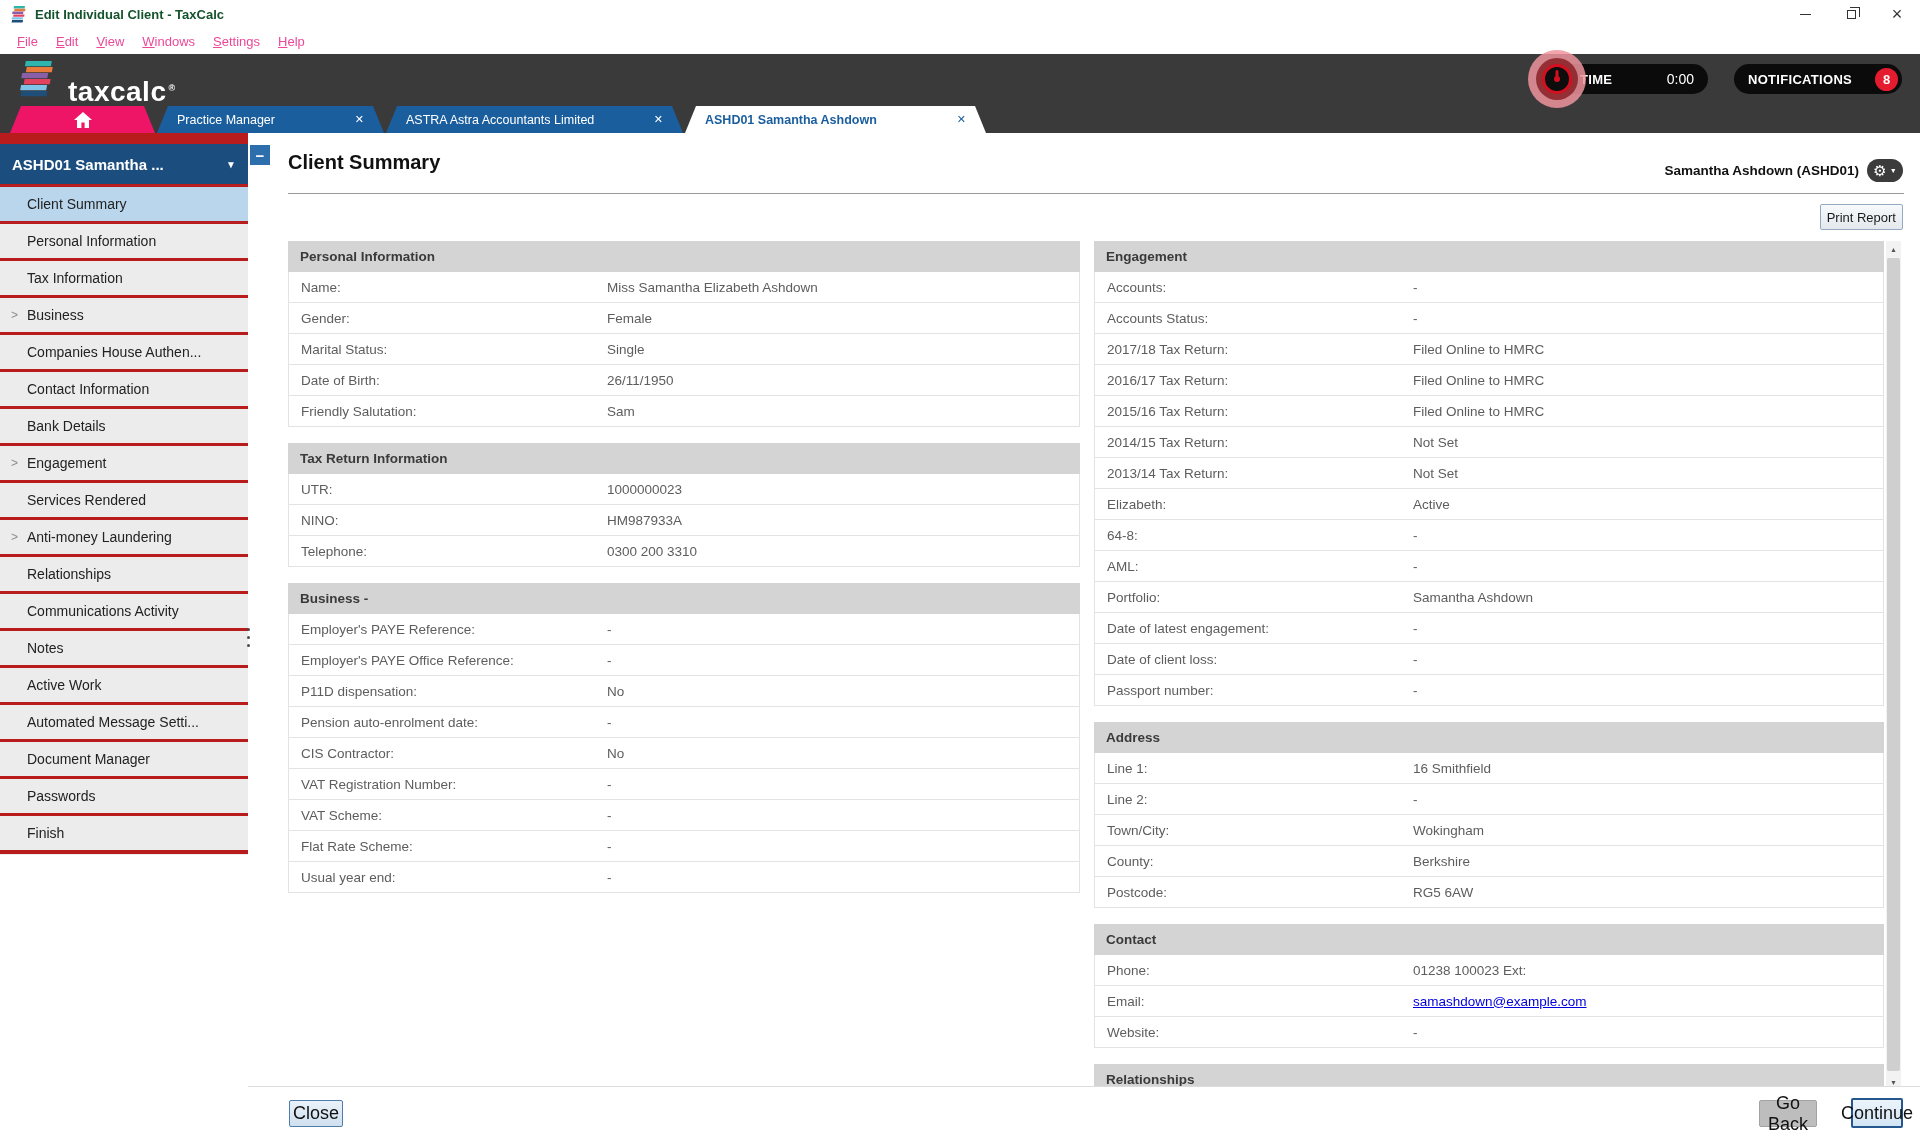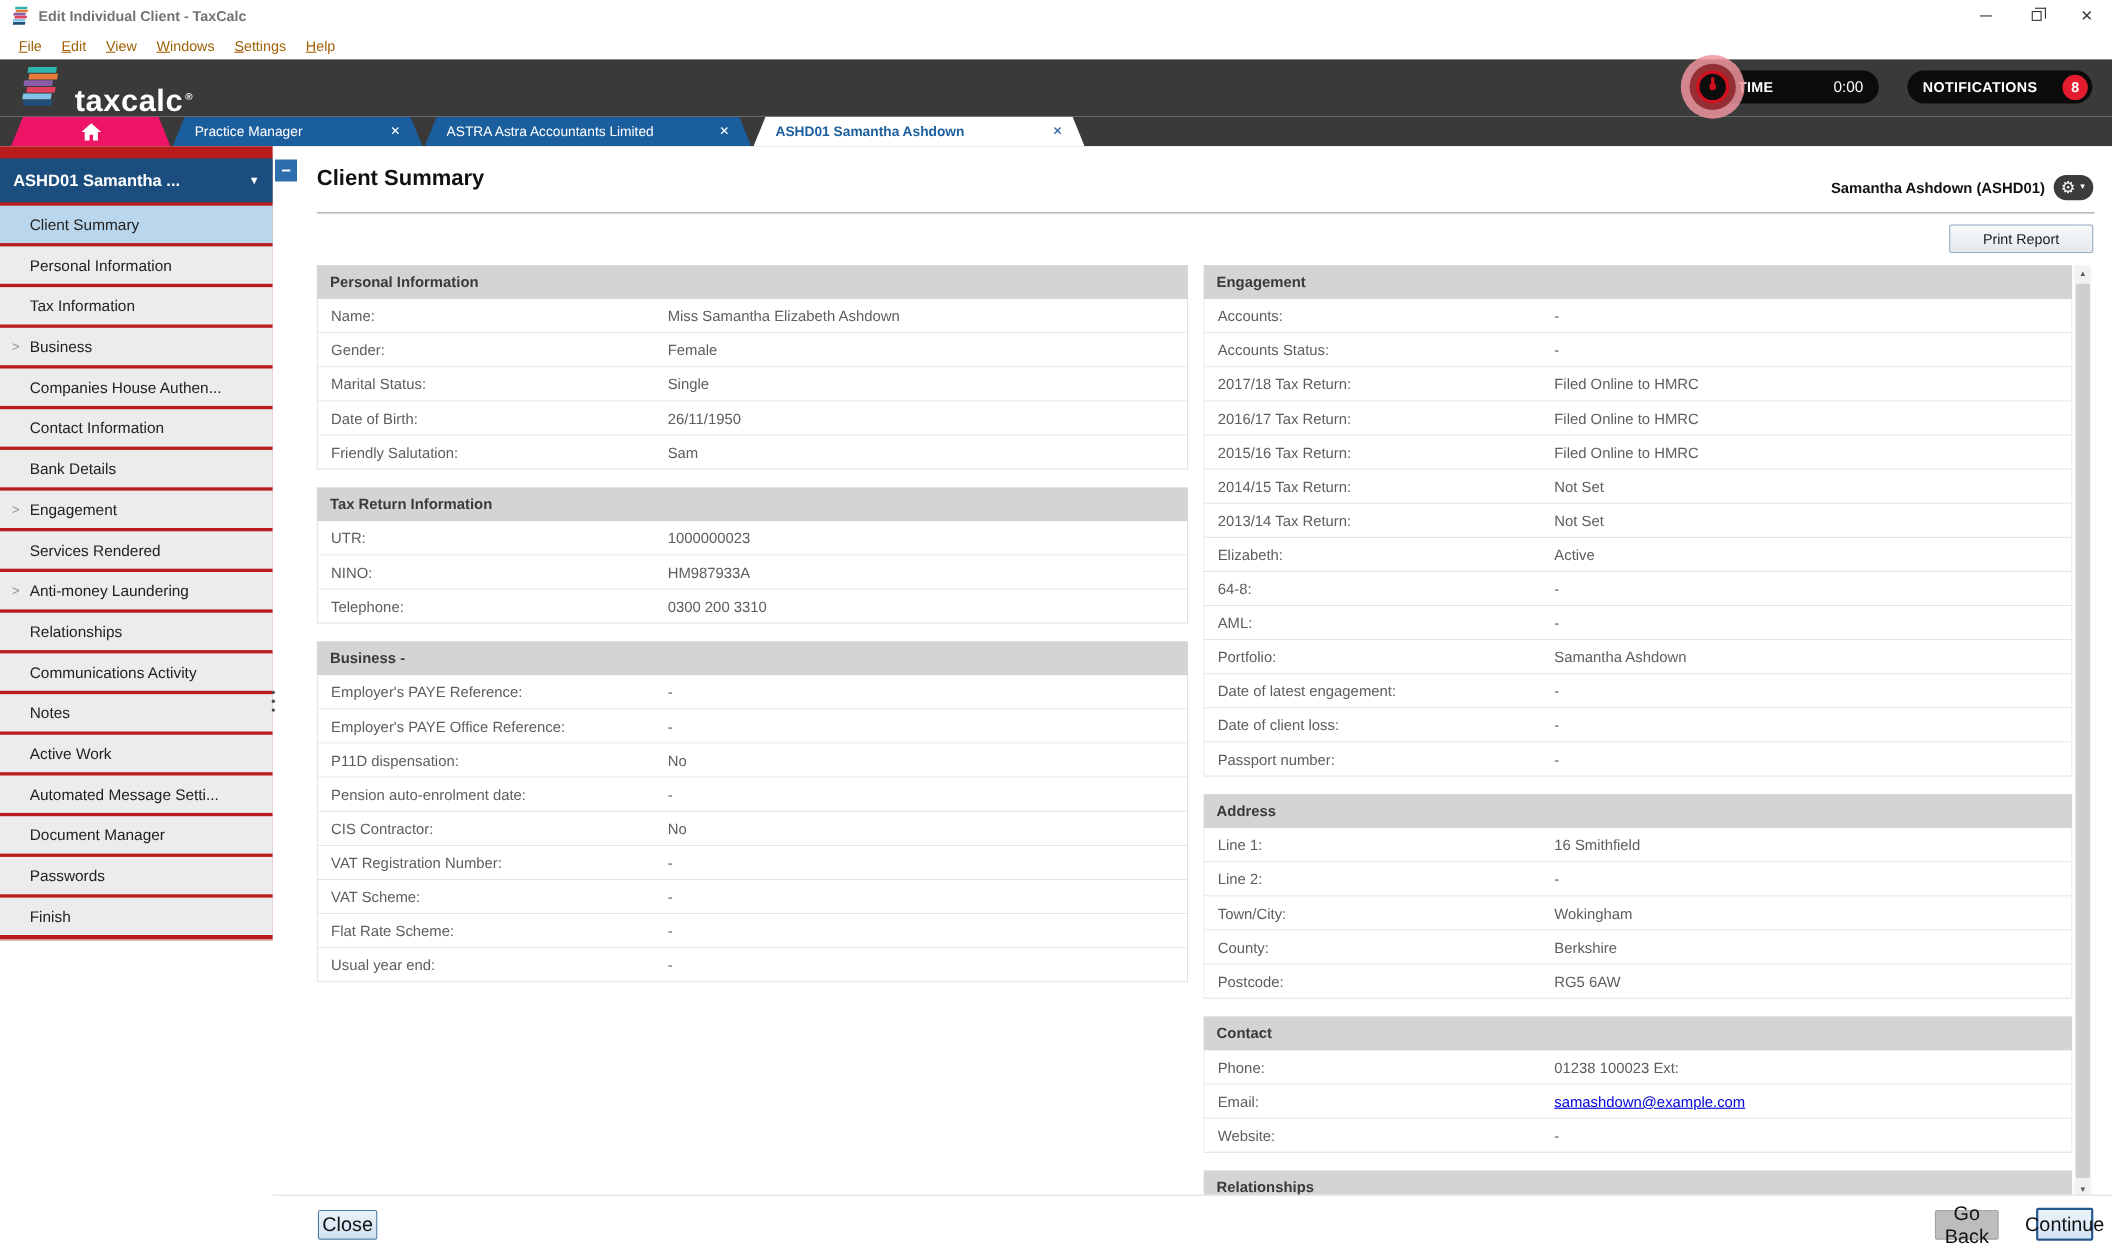--- a/index.html
+++ b/index.html
@@ -10,7 +10,7 @@
   
   .titlebar { position:absolute; left:0; top:0; width:1920px; height:28px; background:#fff;
     display:flex; align-items:center; padding-left:10px; }
-  .titlebar .ttl { font-size:13px; color:#737373; margin-left:8px; font-weight:bold; }
+  .titlebar .ttl { font-size:13px; color:#14532d; margin-left:8px; font-weight:bold; }
   .wincontrols { position:absolute; right:0; top:0; height:28px; display:flex; }
   .wc { width:46px; height:28px; display:flex; align-items:center; justify-content:center;
     color:#333; font-size:15px; cursor:default; }

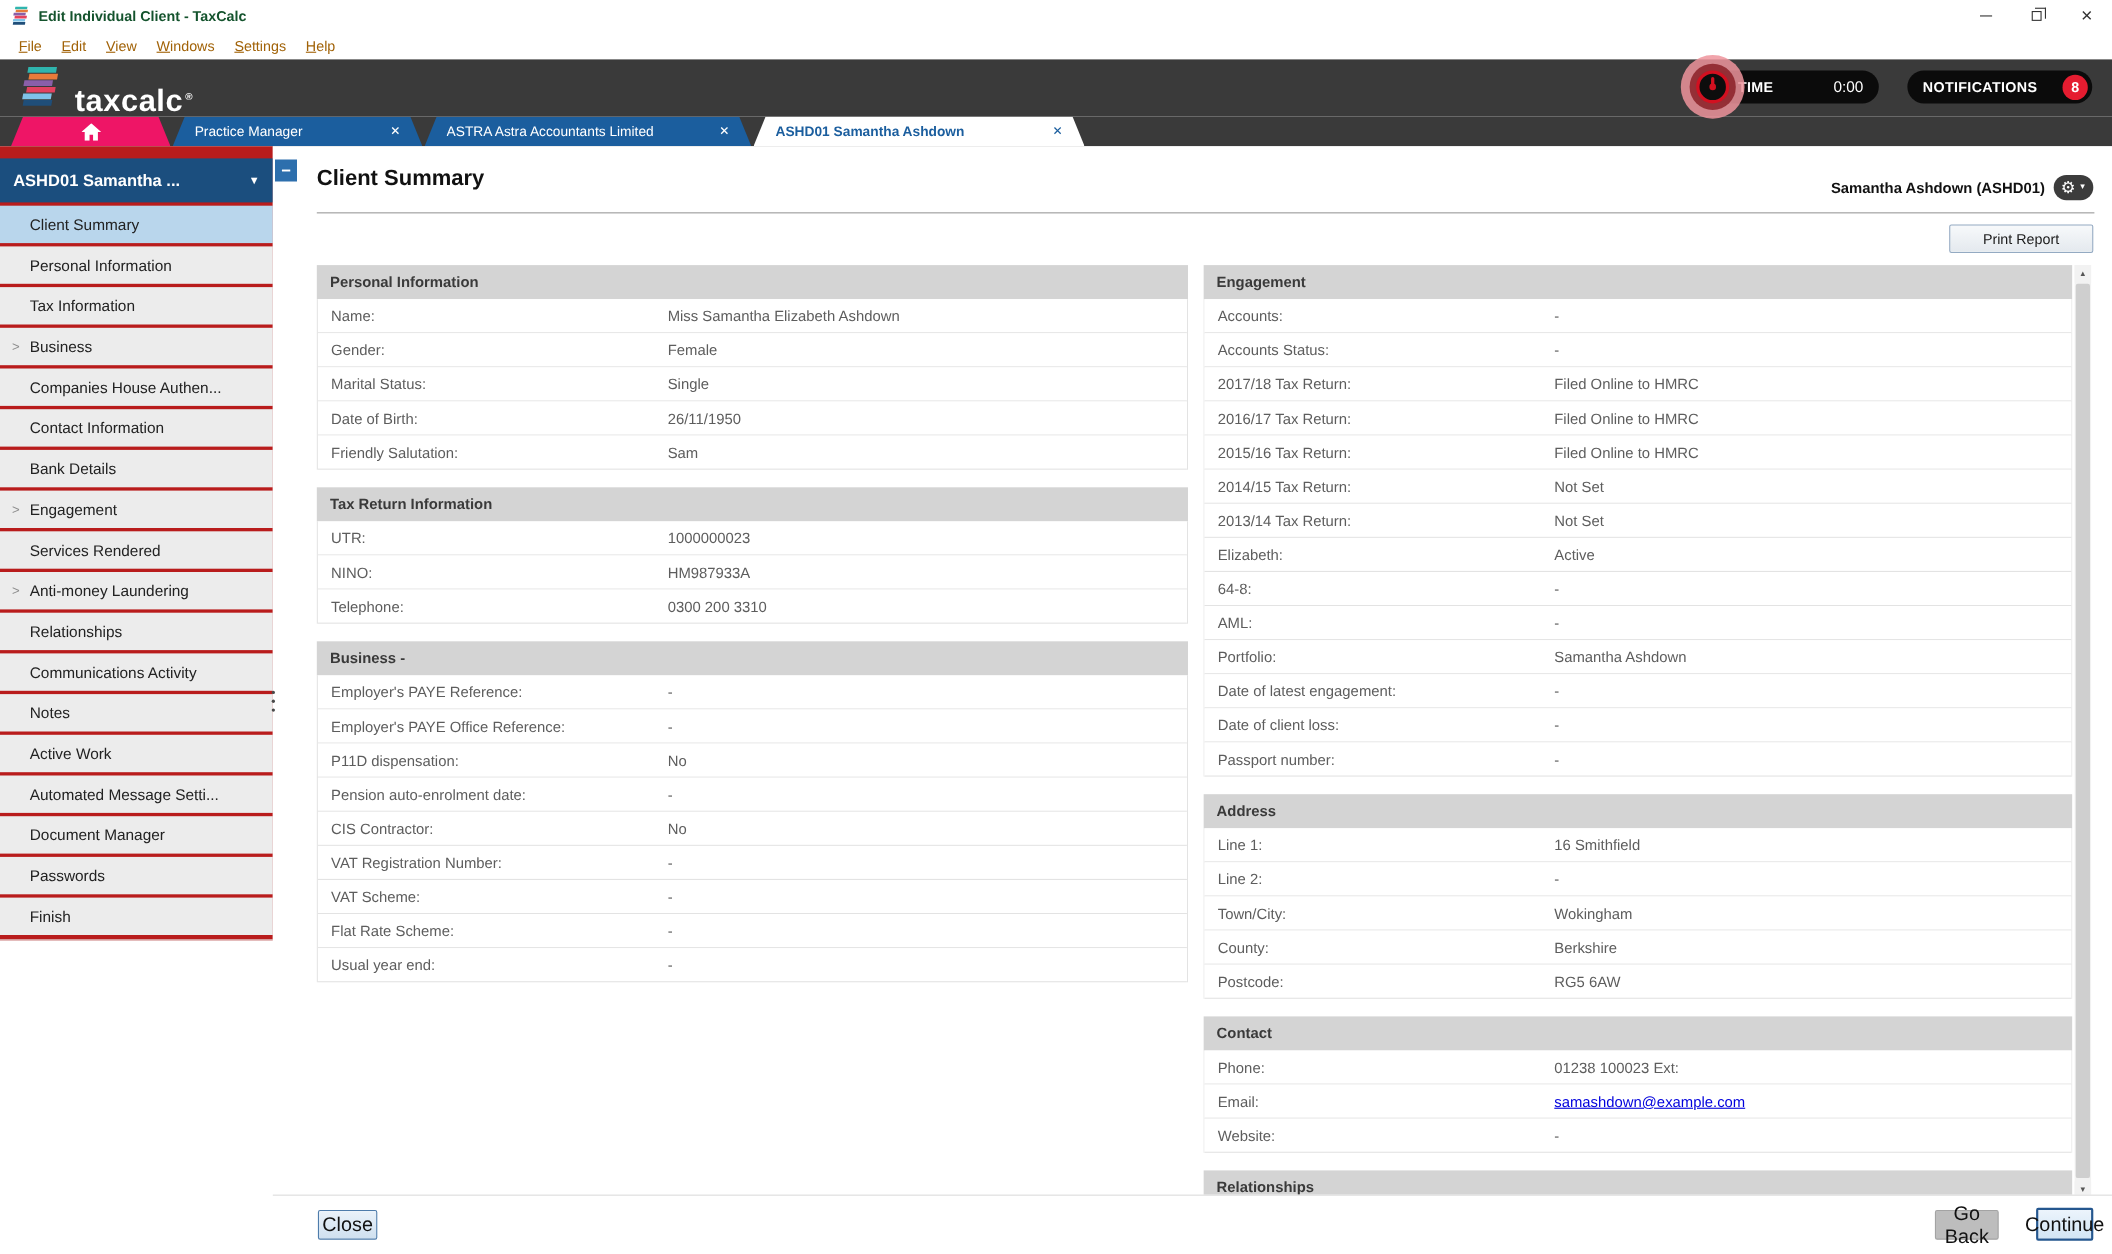--- a/index.html
+++ b/index.html
@@ -22,7 +22,7 @@
   
   .menubar { position:absolute; left:0; top:28px; width:1920px; height:26px; background:#fff;
     display:flex; align-items:center; padding-left:8px; }
-  .menu-item { font-size:13px; color:#a16207; padding:3px 9px; cursor:default; }
+  .menu-item { font-size:13px; color:#ec4899; padding:3px 9px; cursor:default; }
   .menu-item u { text-decoration:underline; }
 
   

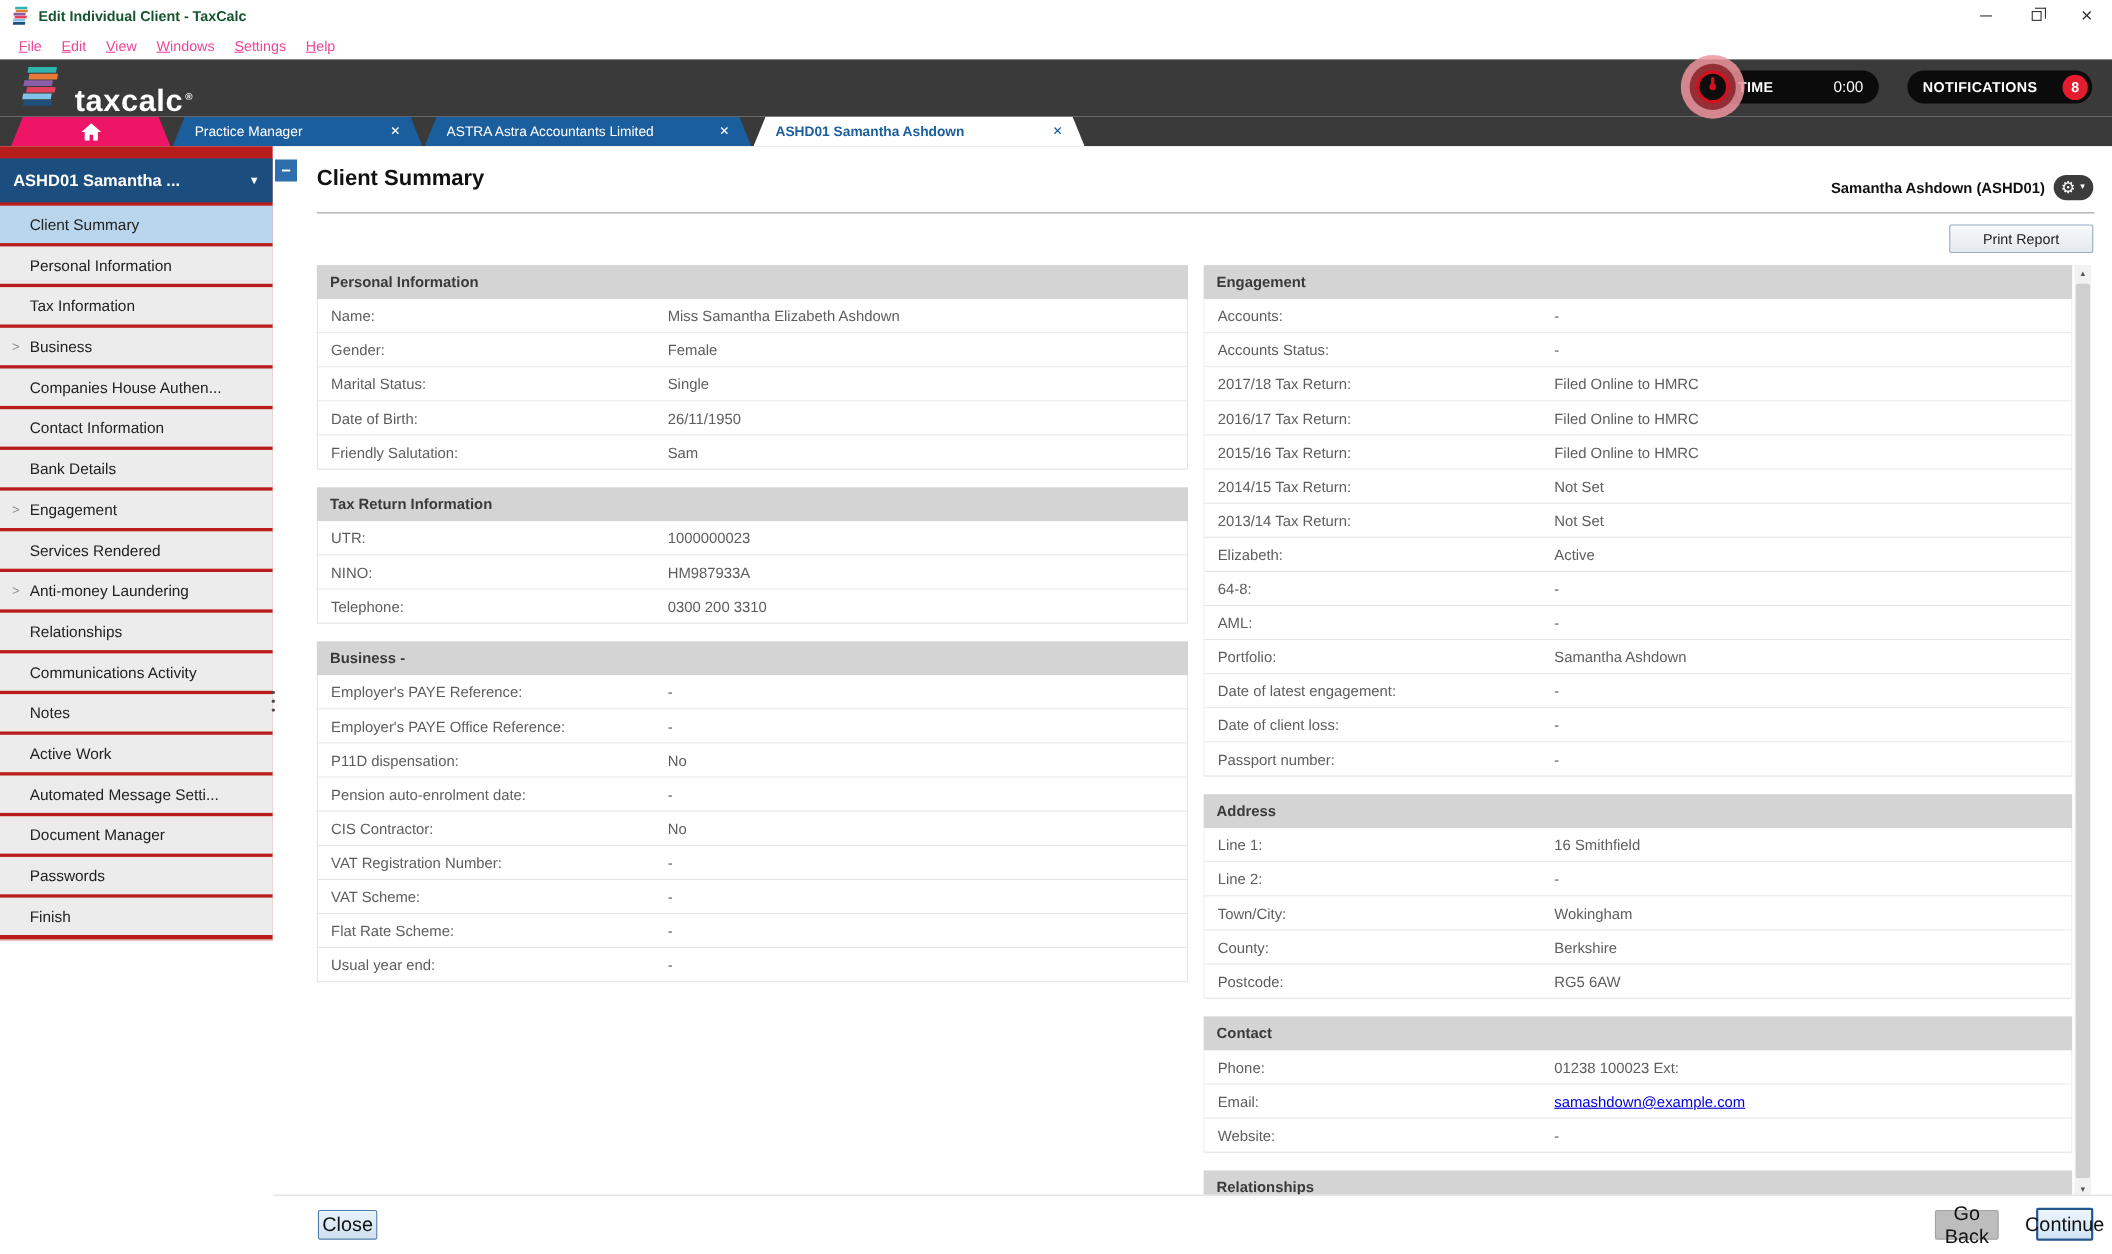--- a/index.html
+++ b/index.html
@@ -95,7 +95,7 @@
   .gear-btn .g { font-size:15px; line-height:1; }
   .gear-btn .dd { font-size:7px; margin-left:3px; }
   .head-sep { position:absolute; left:40px; right:16px; top:60px; height:1px; background:#9a9a9a; }
-  .print-btn { position:absolute; right:17px; top:71px; height:26px; padding:0 30px; font-size:13px;
+  .print-btn { position:absolute; right:17px; top:71px; height:26px; padding:0 6px; font-size:13px;
     color:#1a1a1a; background:linear-gradient(#f7f9fb,#e4e9ee); border:1px solid #94aac2;
     border-radius:2px; cursor:pointer; }
 

